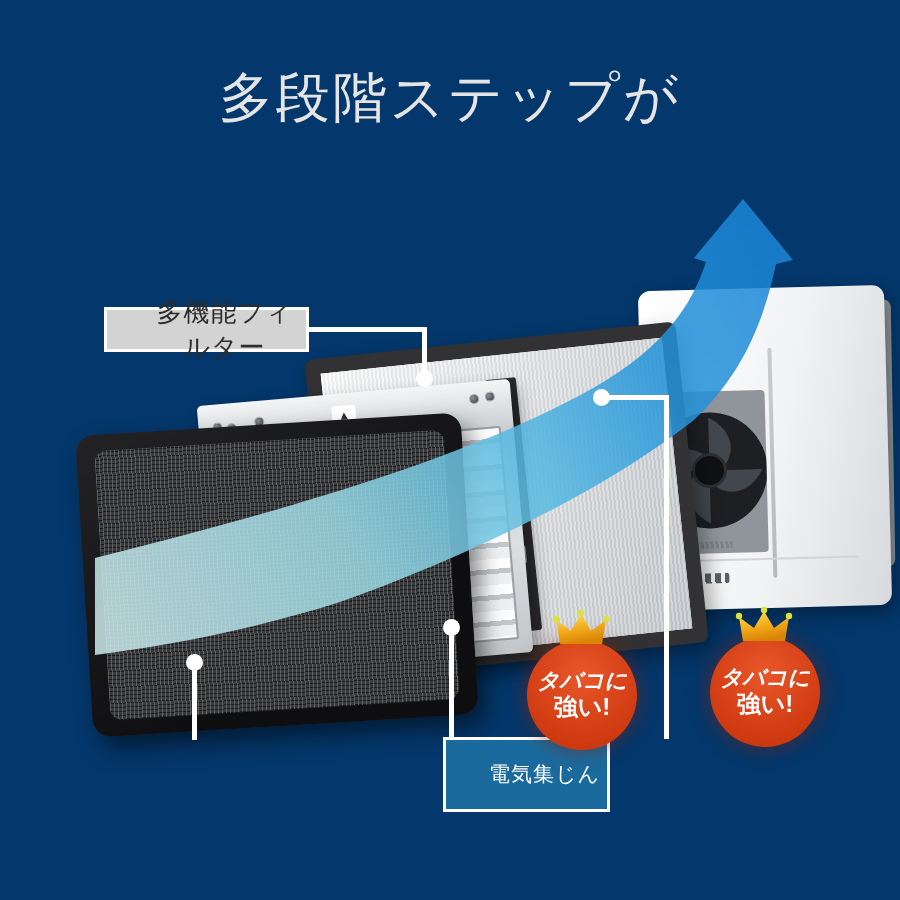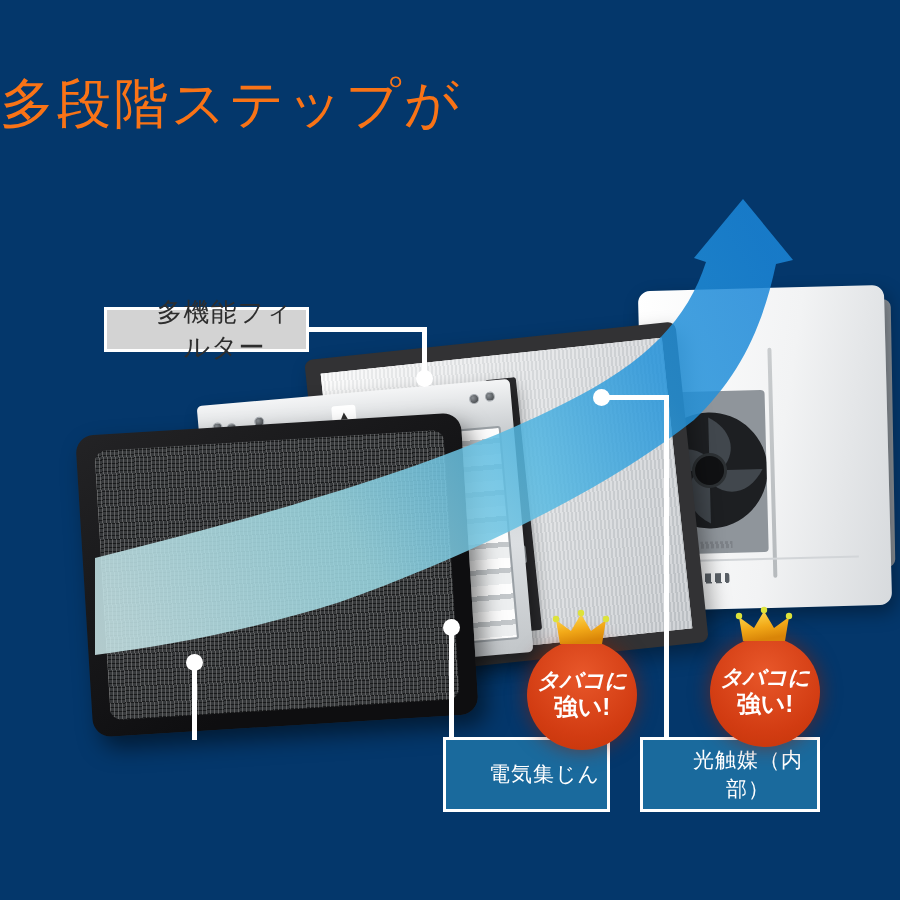--- a/index.html
+++ b/index.html
@@ -6,7 +6,7 @@
   .stage{position:relative;width:900px;height:900px;background:#04376b;overflow:hidden;
          font-family:"Liberation Sans","DejaVu Sans",sans-serif;}
   
-  .title{position:absolute;left:0;right:0;top:72px;color:#f97316;z-index:4;}
+  .title{position:absolute;left:0;right:0;top:66px;text-align:center;color:#e5e5e5;z-index:4;}
   .title .t-line{font-size:54px;font-weight:500;letter-spacing:3px;line-height:1.18;}
   
   .bracket{position:absolute;left:780px;top:300px;width:113px;height:268px;z-index:1;

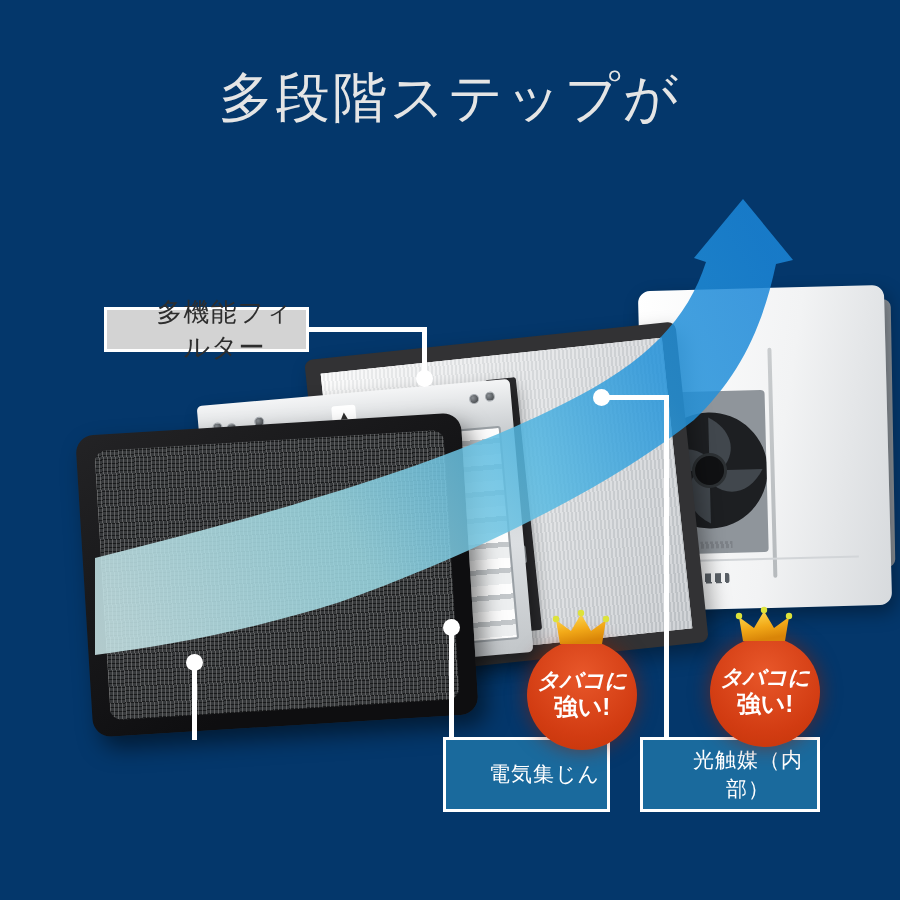--- a/index.html
+++ b/index.html
@@ -170,9 +170,6 @@
   <div class="lbl lbl-blue" style="left:443px;top:737px;width:167px;height:75px;">
     <span>電気集じん</span>
   </div>
-  <div class="lbl lbl-blue" style="left:640px;top:737px;width:180px;height:75px;">
-    <span>光触媒（内部）</span>
-  </div>
 
   <svg class="crown" style="left:552px;top:608px;" width="58" height="40" viewBox="0 0 58 40">
     <defs>

